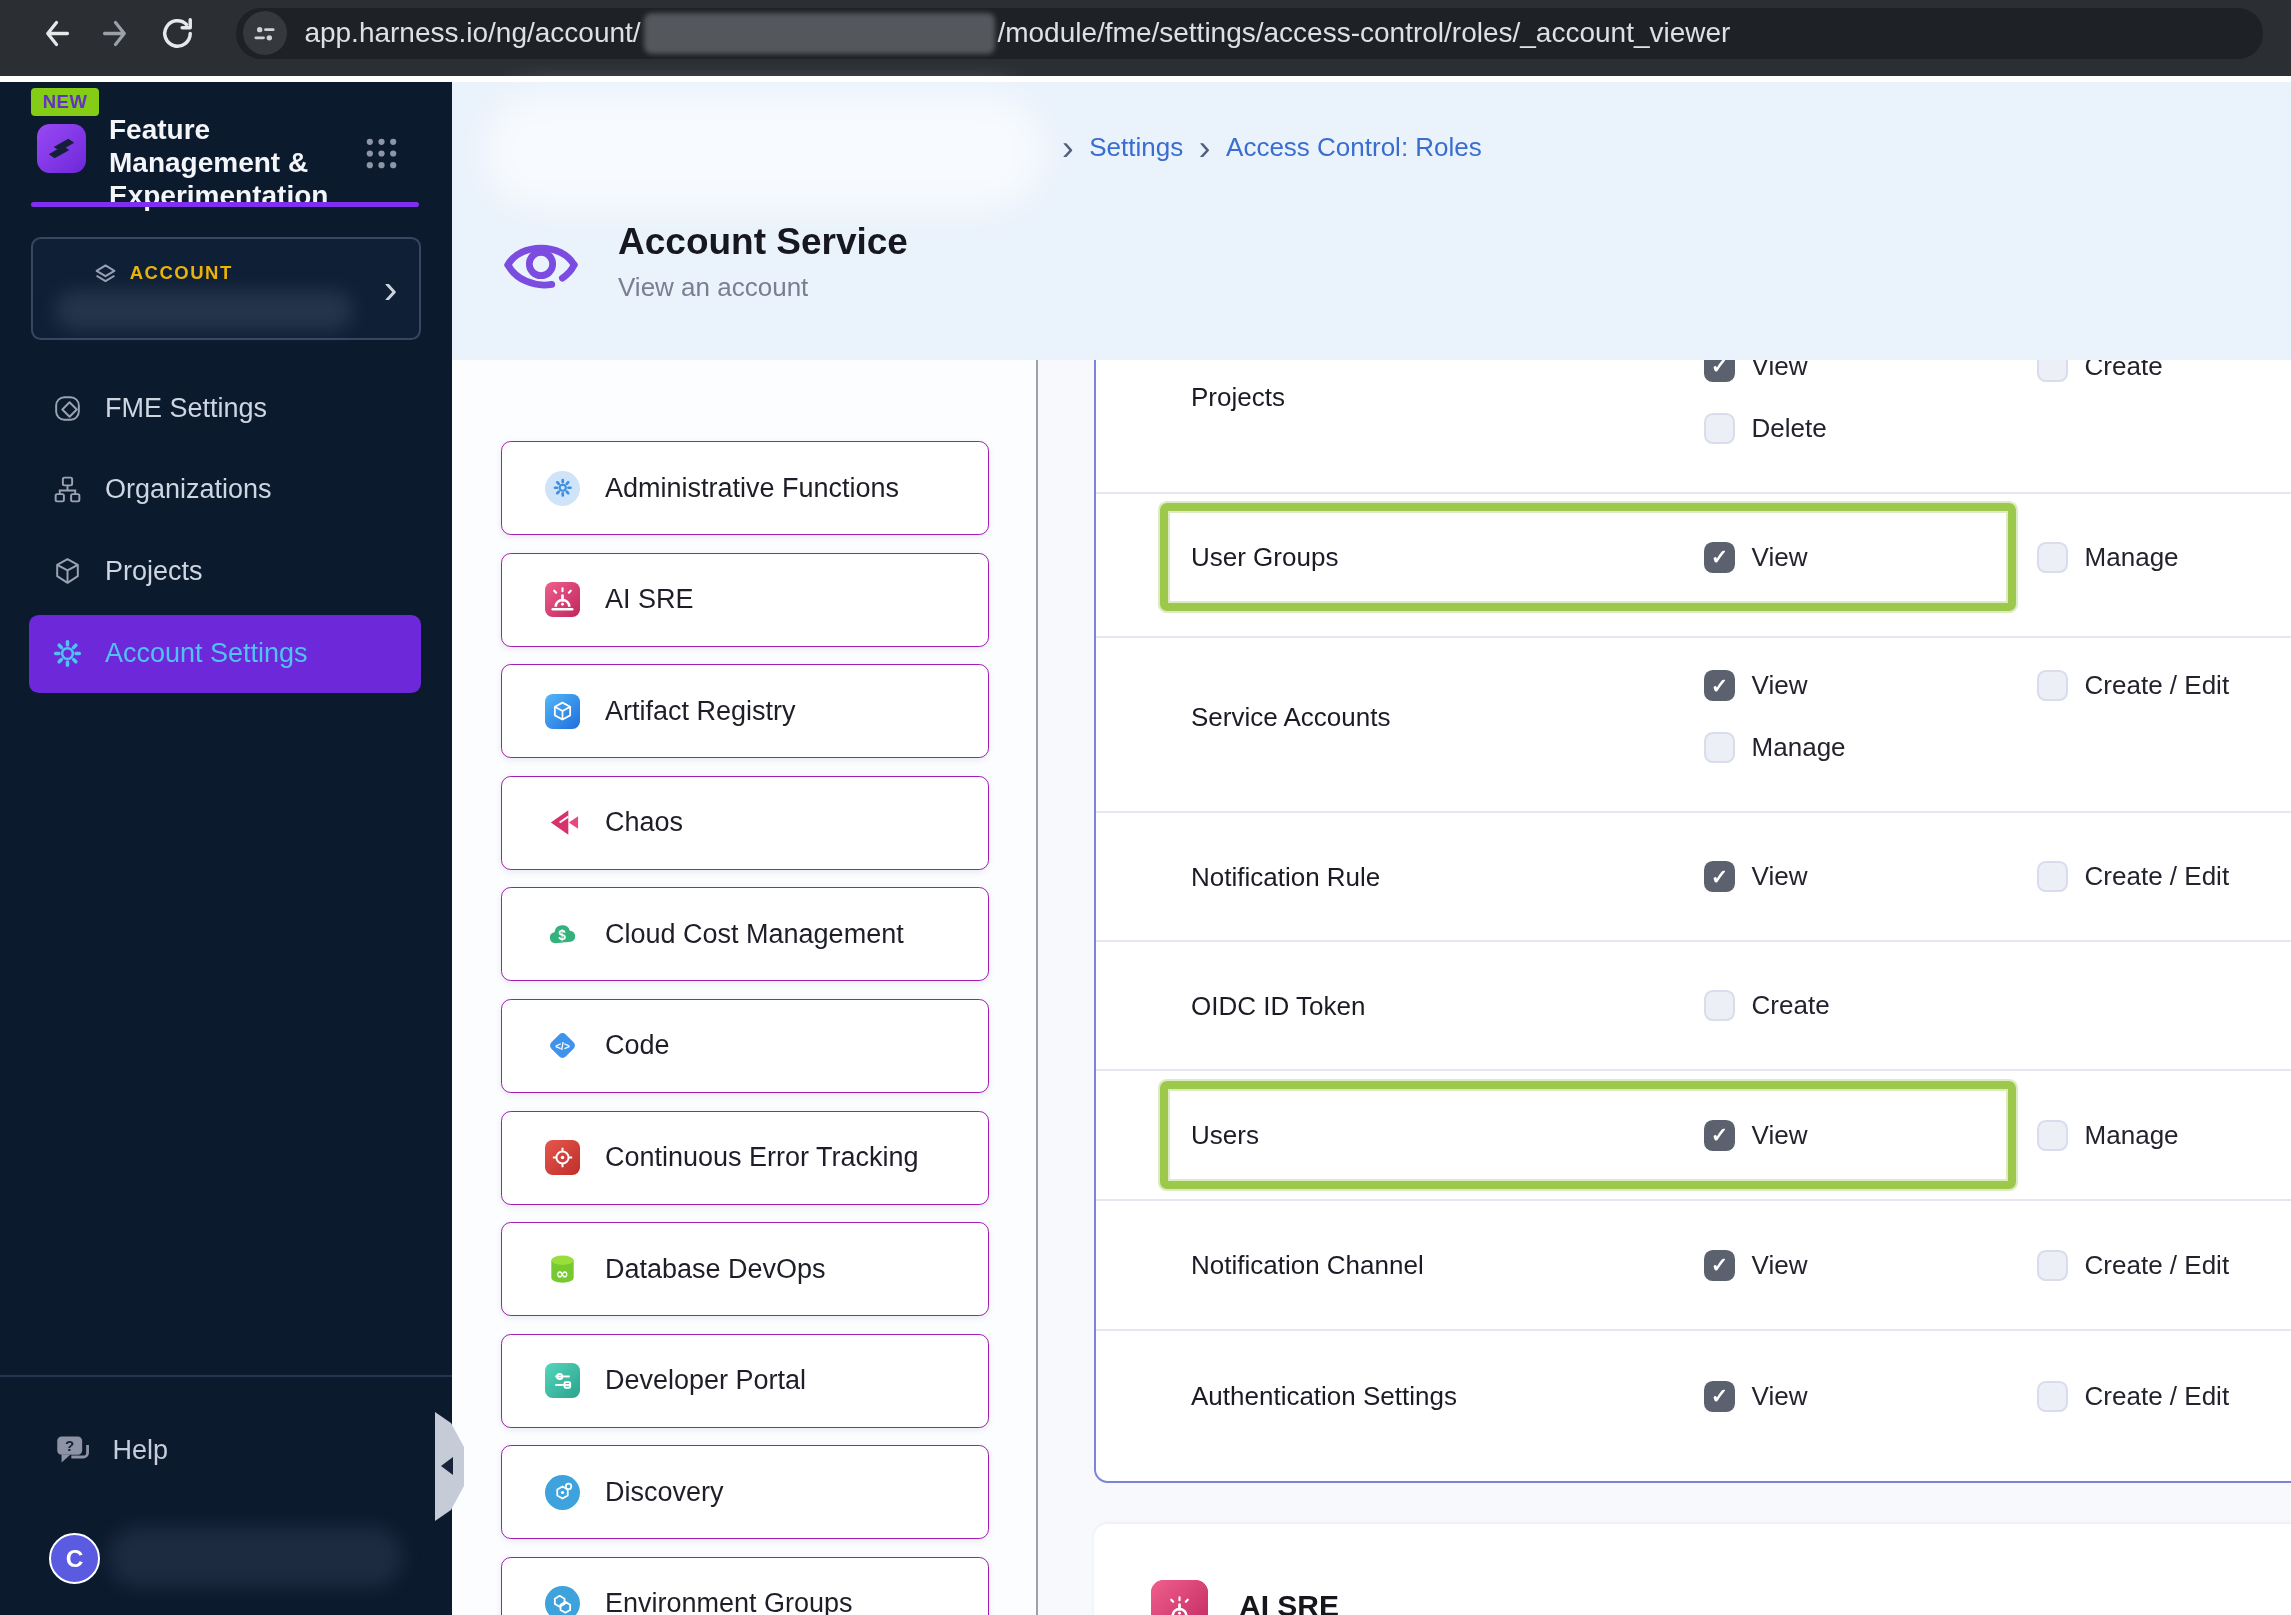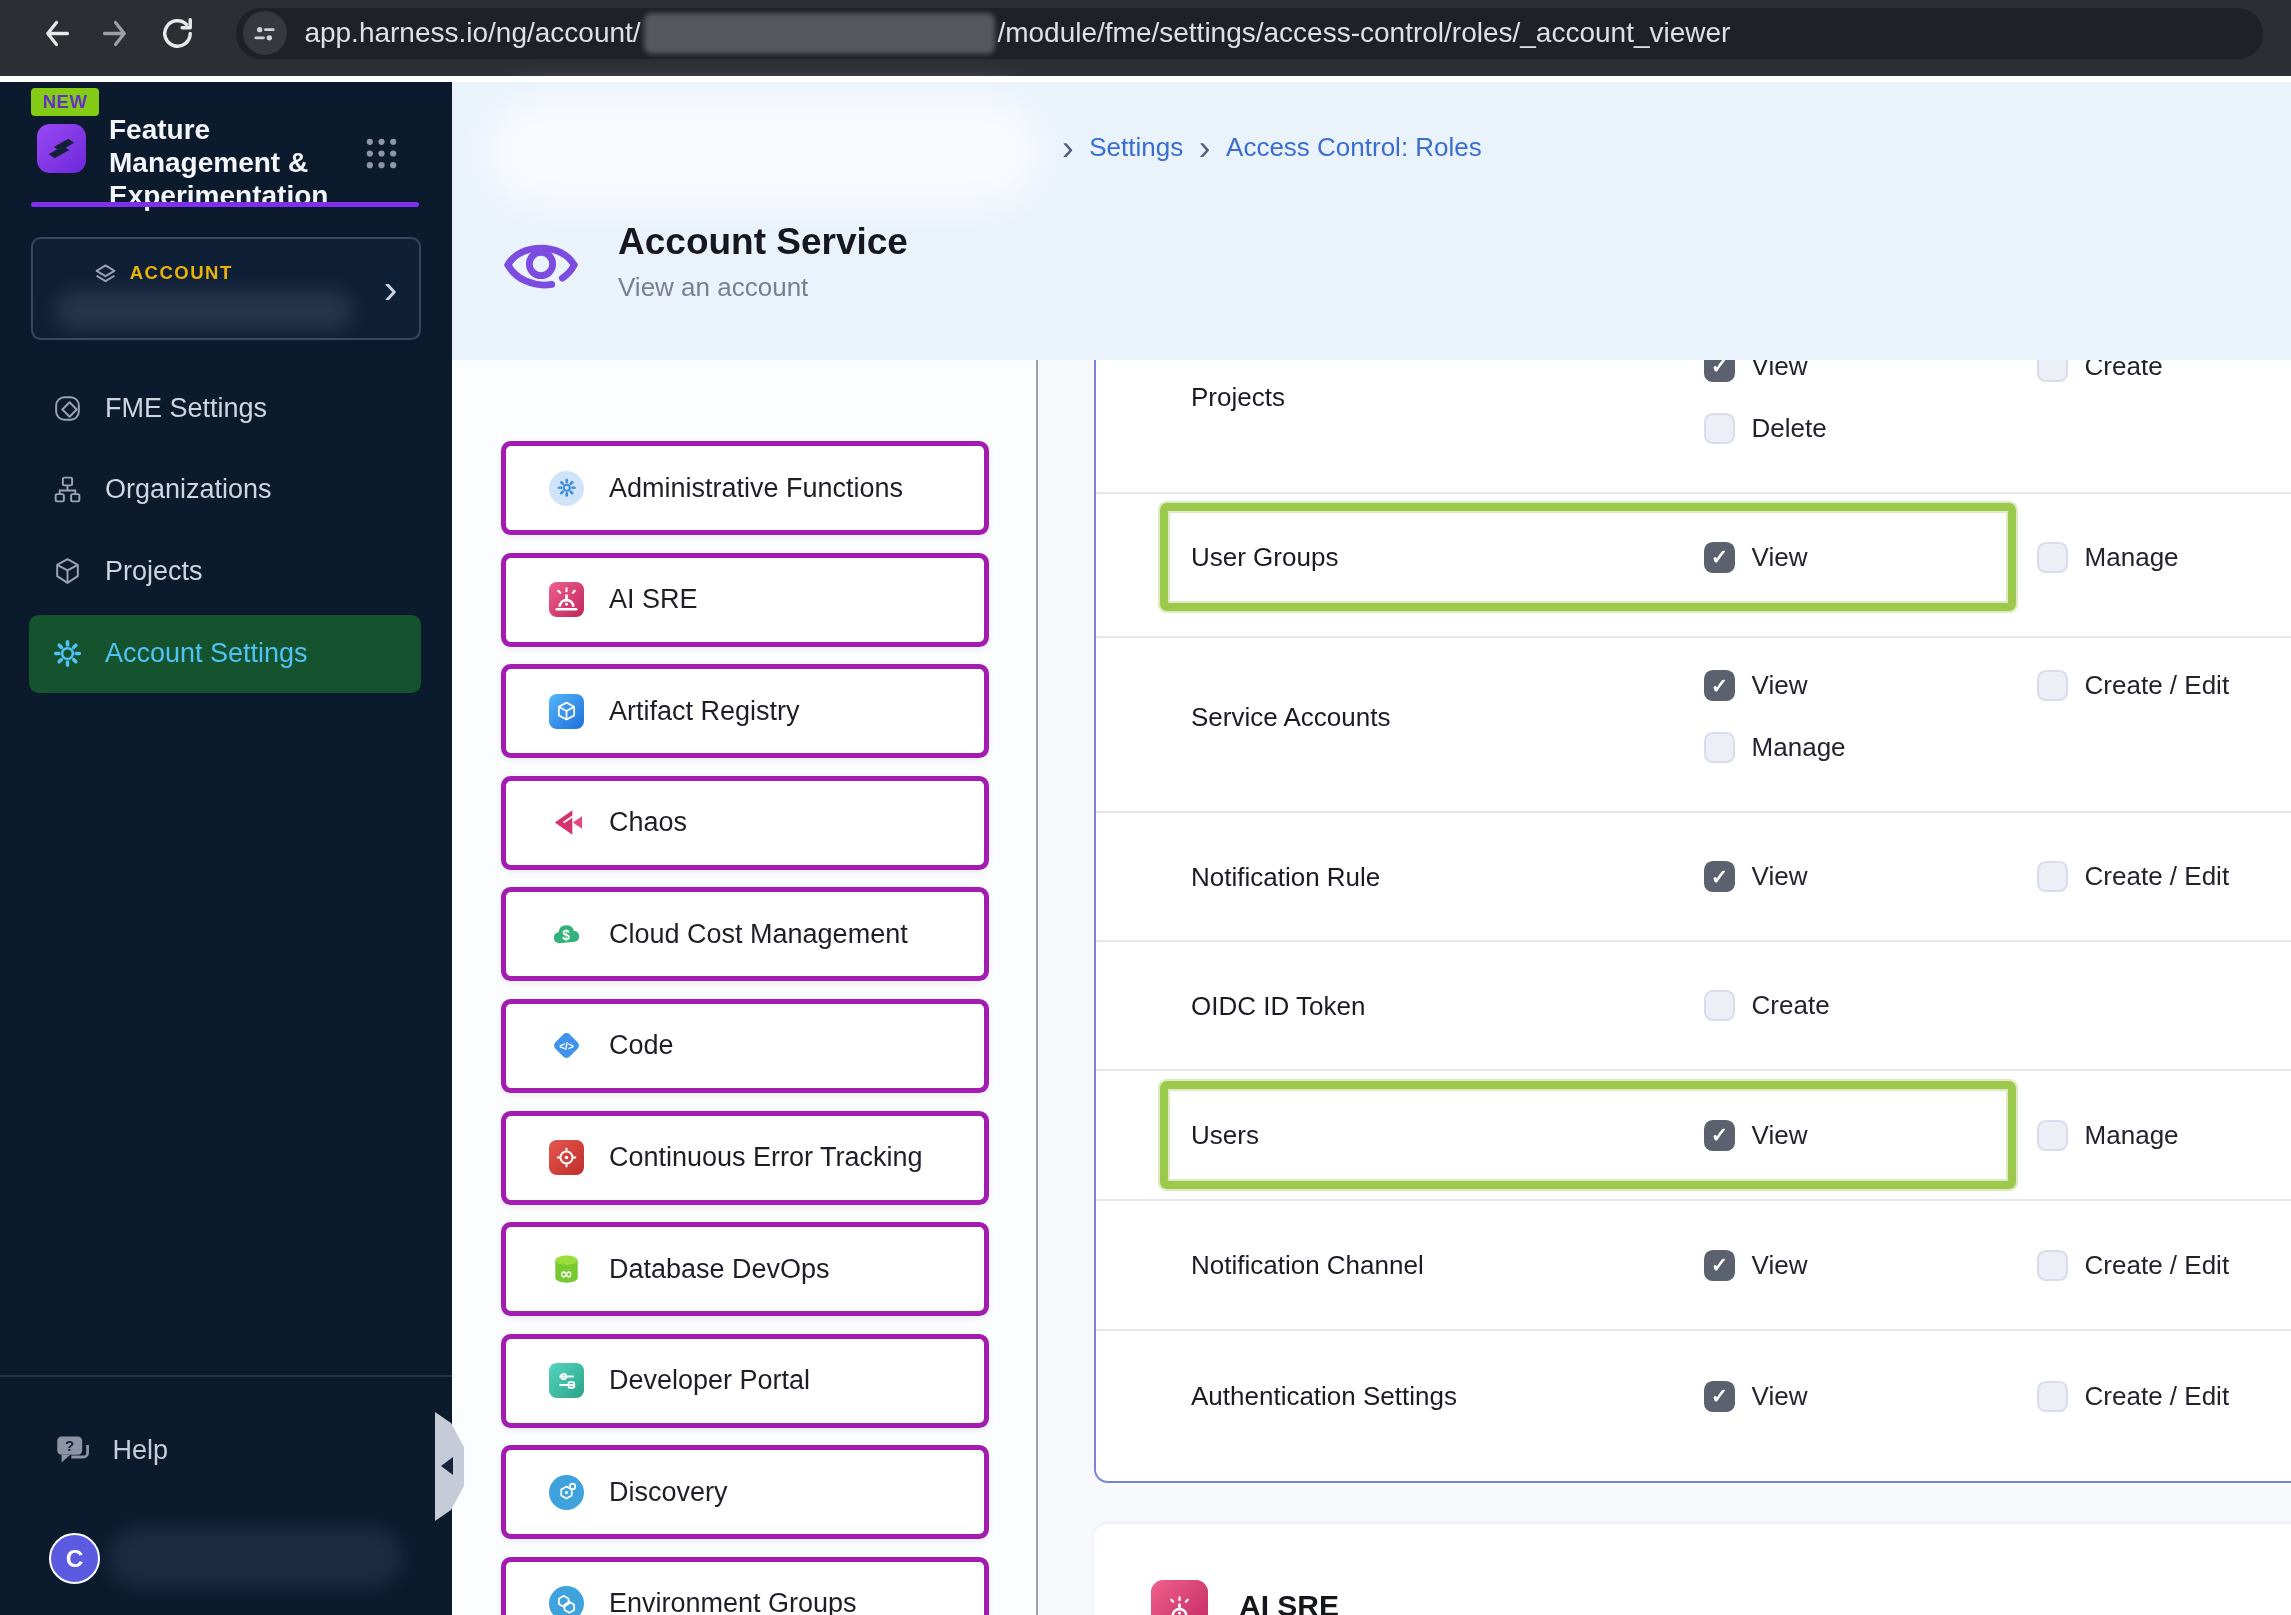--- a/index.html
+++ b/index.html
@@ -59,7 +59,7 @@
   .v-divider{left:584px;top:0;width:2px;height:1255px;background:#9da0ab;}
 
   .cat-list{left:49px;top:81px;width:488px;}
-  .cat-card{height:94px;margin-bottom:17.6px;background:#fff;border-radius:9.8px;border:5px solid #a21caf;
+  .cat-card{height:94px;margin-bottom:17.6px;background:#fff;border-radius:9.8px;border:1px solid #a21caf;
             box-shadow:0 2px 5.9px rgba(40,60,100,.10);display:flex;align-items:center;gap:25px;padding-left:43px;box-sizing:border-box;cursor:pointer;}
   .cat-label{font-size:27px;color:#1e1e28;font-weight:500;}
   .cat-icon{width:35px;height:35px;flex:0 0 35px;display:flex;align-items:center;justify-content:center;}

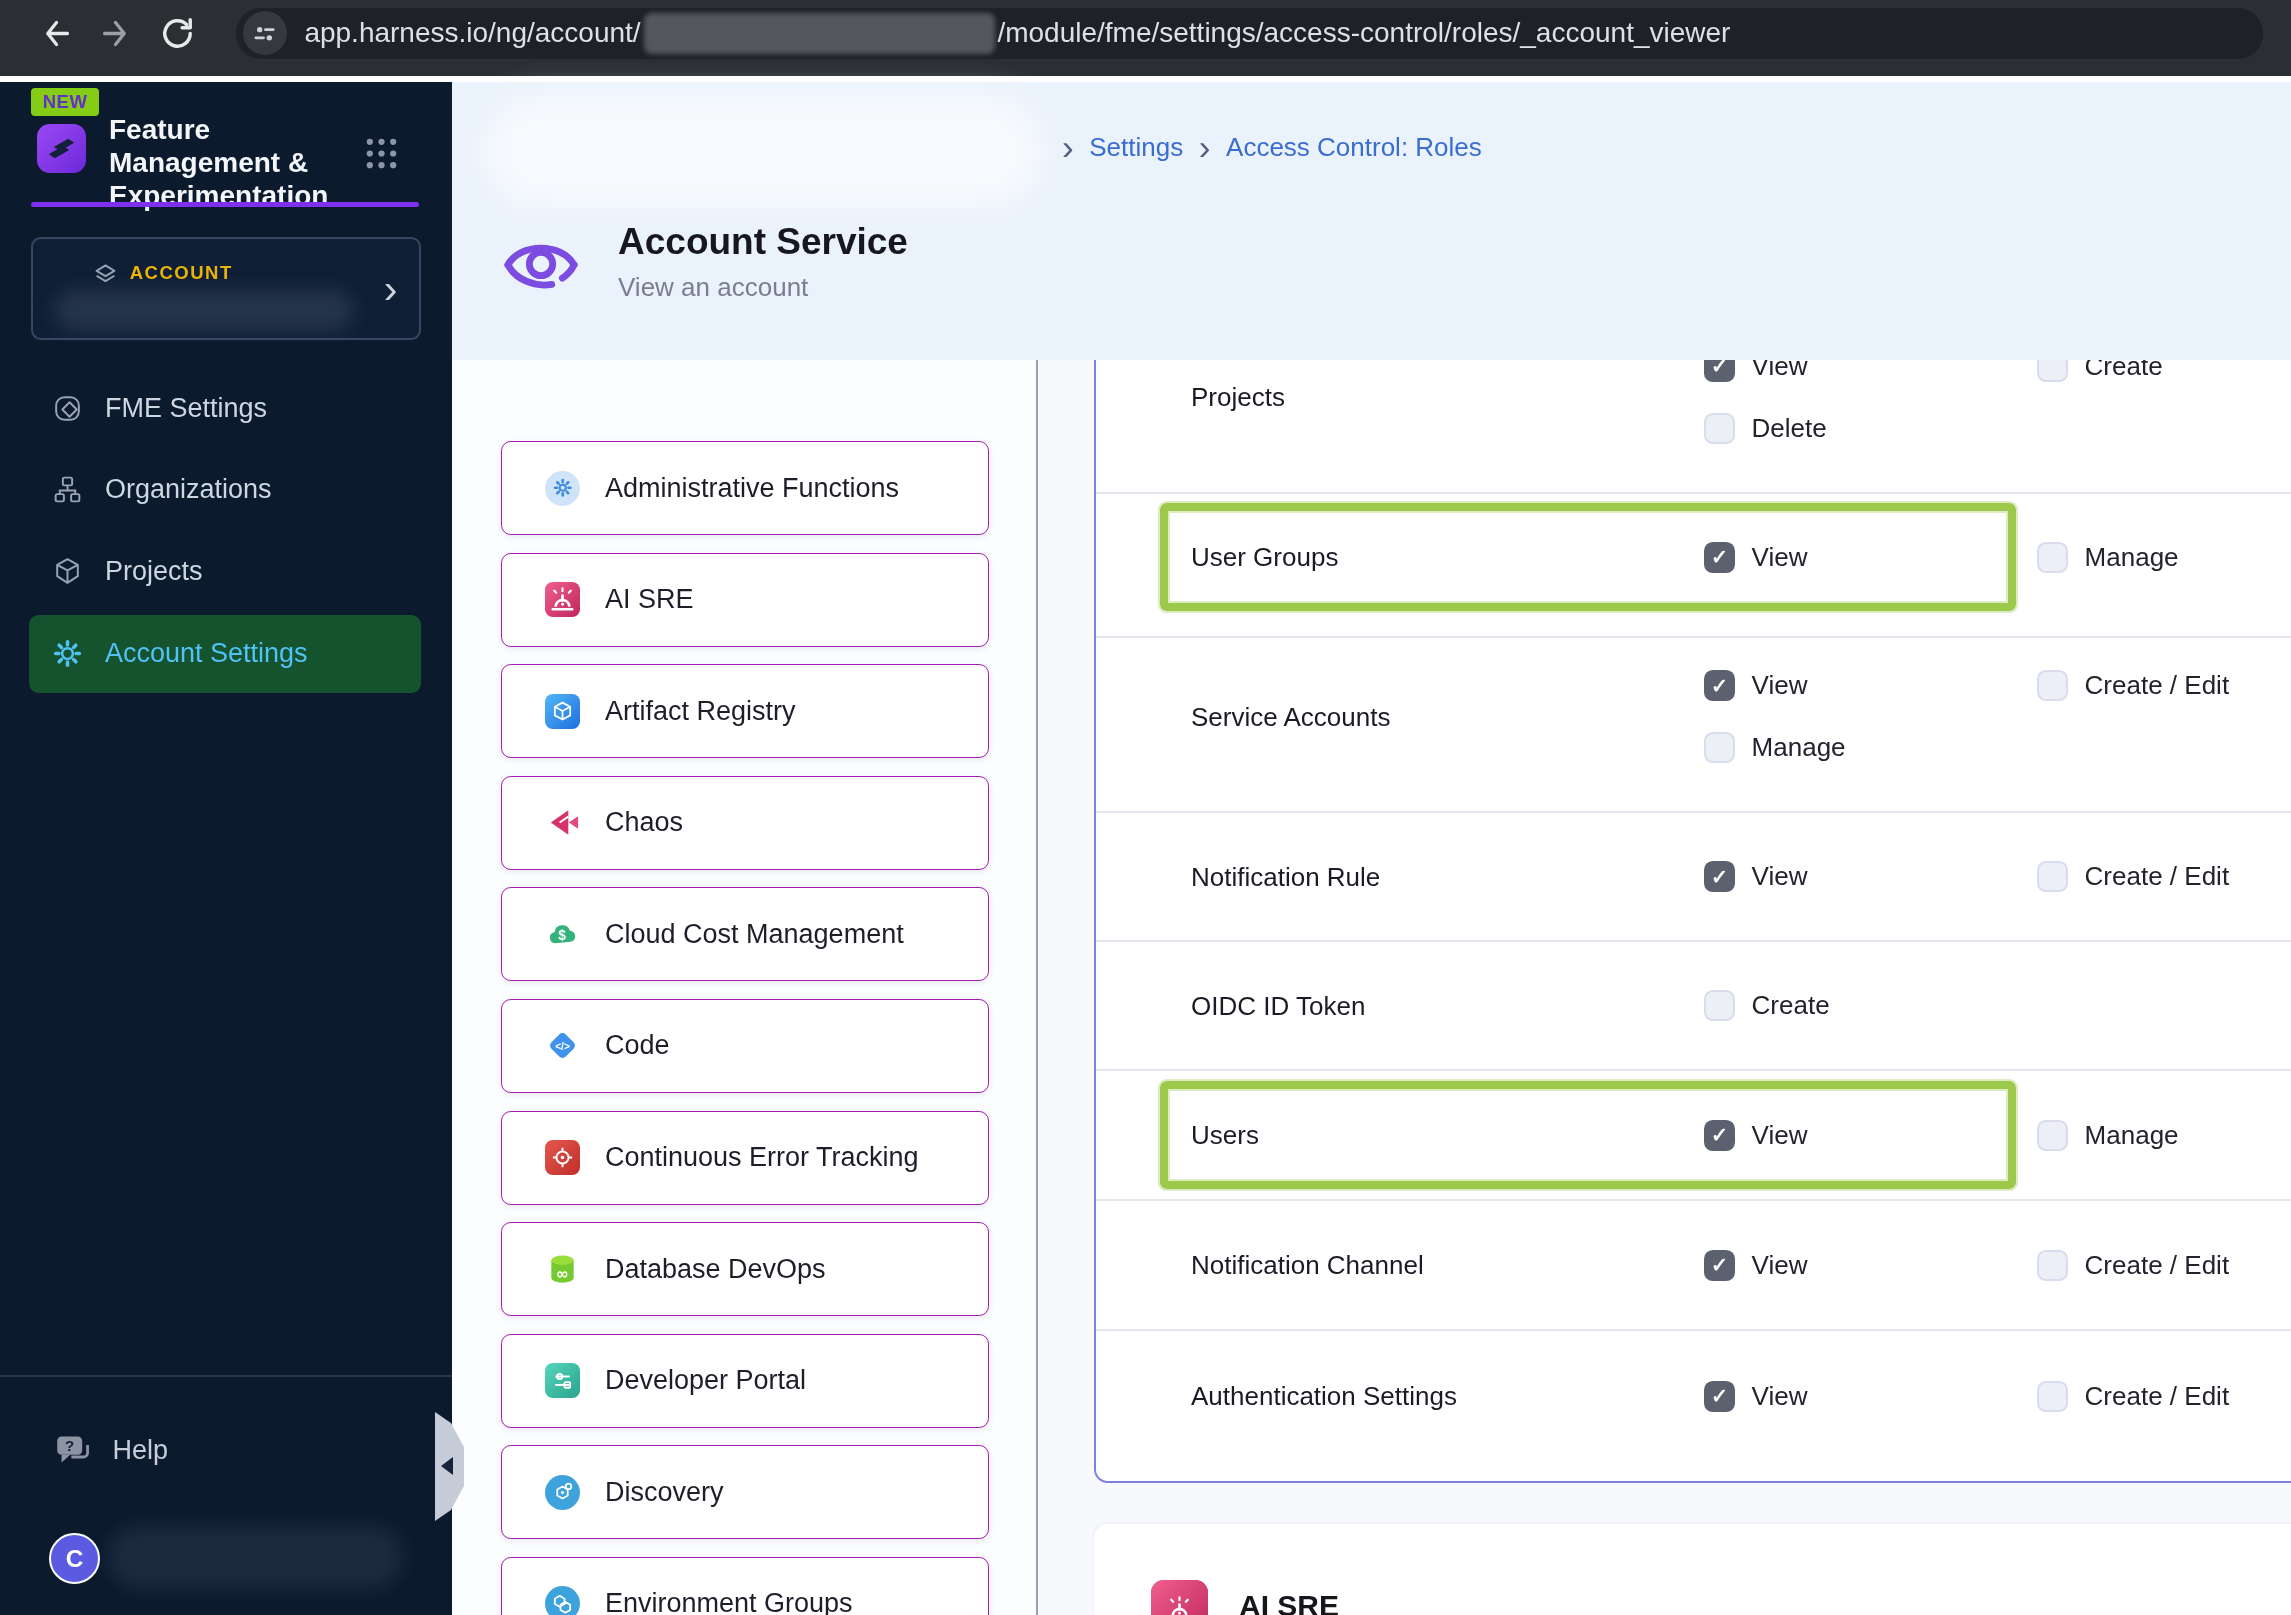--- a/index.html
+++ b/index.html
@@ -31,7 +31,7 @@
   .nav-list{left:29px;top:287px;width:392px;}
   .nav-item{height:78px;margin-bottom:3.9px;border-radius:9.8px;display:flex;align-items:center;gap:21.5px;padding-left:21.5px;cursor:pointer;
             color:#ced6e2;font-size:27px;}
-  .nav-item.selected{background:#14532d;color:var(--accent-cyan,#51c2f5);font-weight:500;}
+  .nav-item.selected{background:#6d28d9;color:var(--accent-cyan,#51c2f5);font-weight:500;}
   .side-divider{left:0px;top:1293px;width:452px;height:2px;background:#26344e;}
   .help-row{left:54px;top:1350px;display:flex;align-items:center;gap:19.5px;color:#c7cdd9;font-size:27px;cursor:pointer;}
   .avatar{left:49px;top:1451px;width:47px;height:47px;border-radius:50%;background:#5a5be0;border:2.9px solid #fff;

